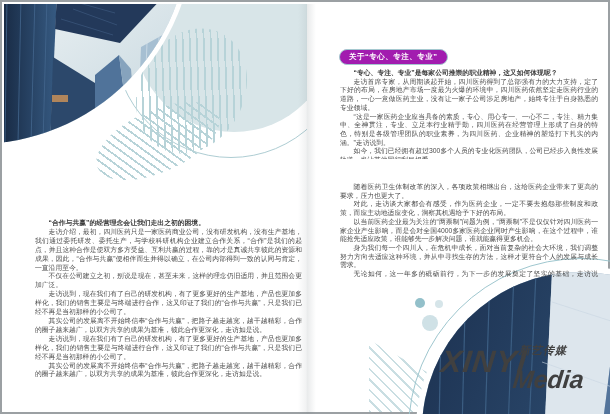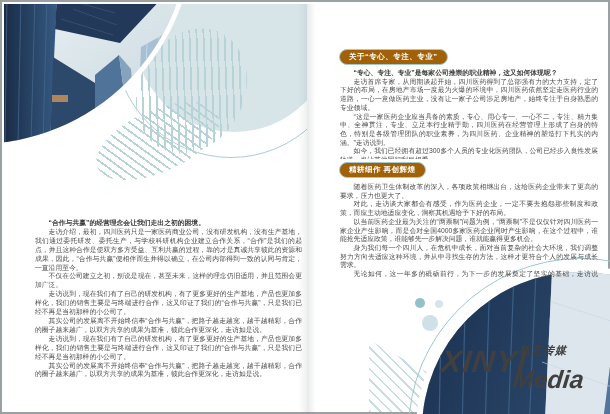--- a/index.html
+++ b/index.html
@@ -72,7 +72,7 @@
   
   .badge{
     position:absolute;display:inline-block;z-index:5;
-    background:#a16207;border:1px solid #a5c8cf;color:#ffffff;
+    background:#a21caf;border:1px solid #a5c8cf;color:#ffffff;
     font-size:7.5px;font-weight:bold;letter-spacing:.5px;
     padding:2px 9px;border-radius:9px;white-space:nowrap;
   }

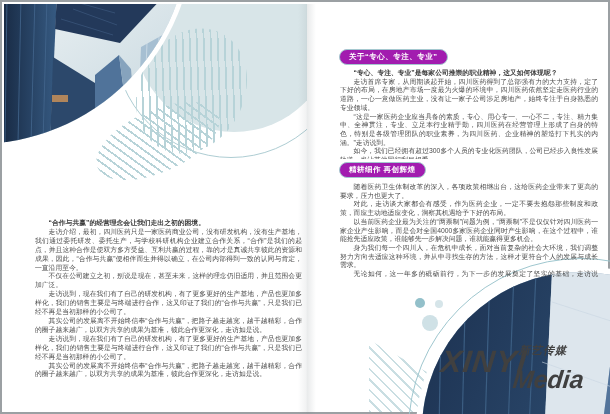--- a/index.html
+++ b/index.html
@@ -210,7 +210,6 @@
       <p>如今，我们已经拥有超过300多个人员的专业化医药团队，公司已经步入良性发展轨道，也让其他同行刮目相看。</p>
     </div>
 
-    <div class="badge badge-r2">精耕细作 再创辉煌</div>
 
     <div class="text-block tb-r2">
       <p>随着医药卫生体制改革的深入，各项政策相继出台，这给医药企业带来了更高的要求，压力也更大了。</p>

